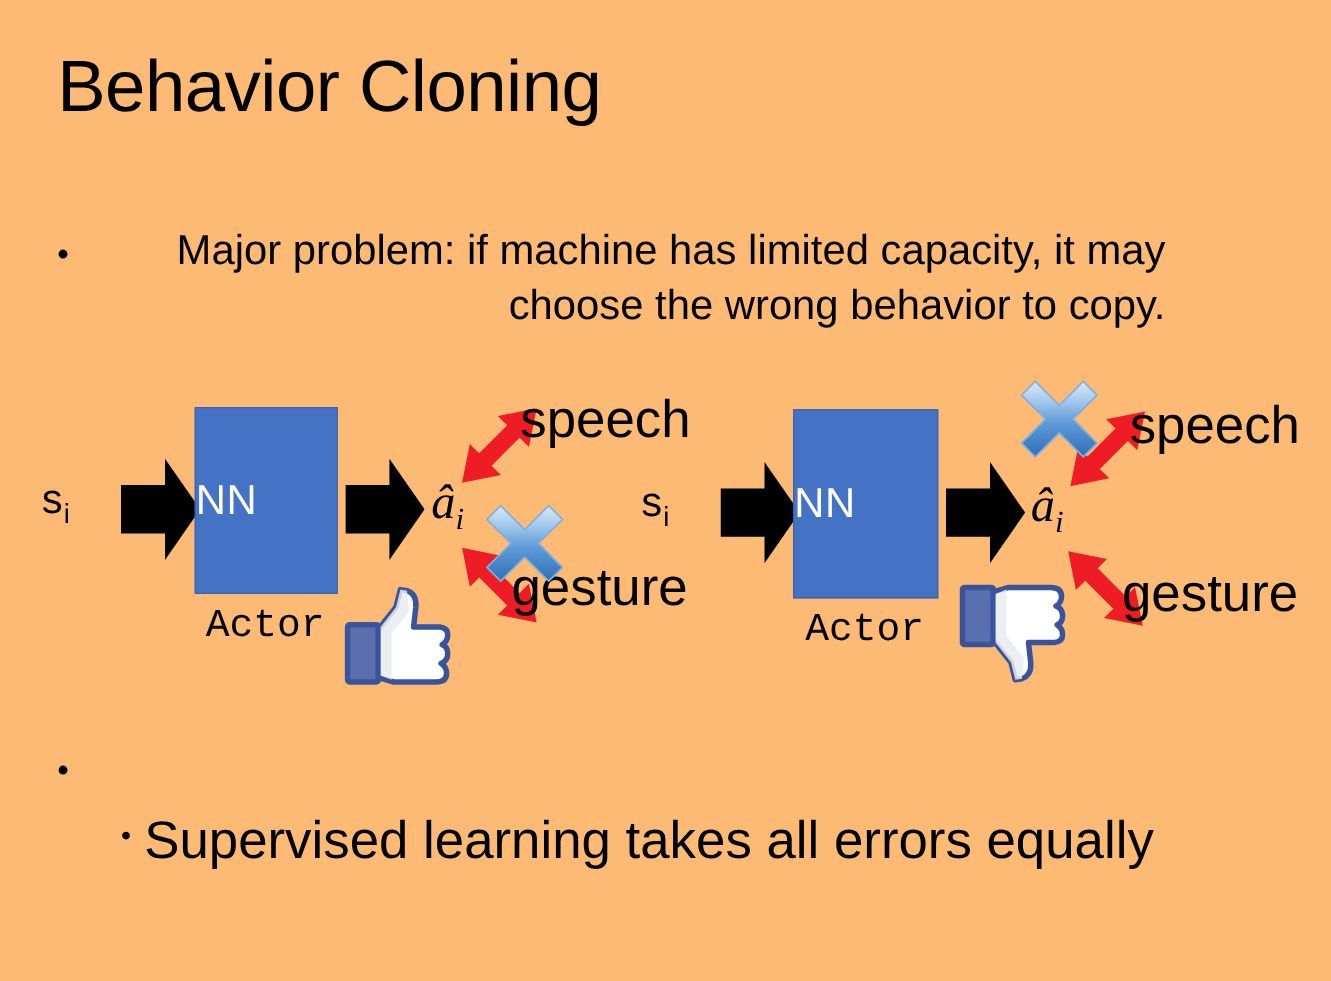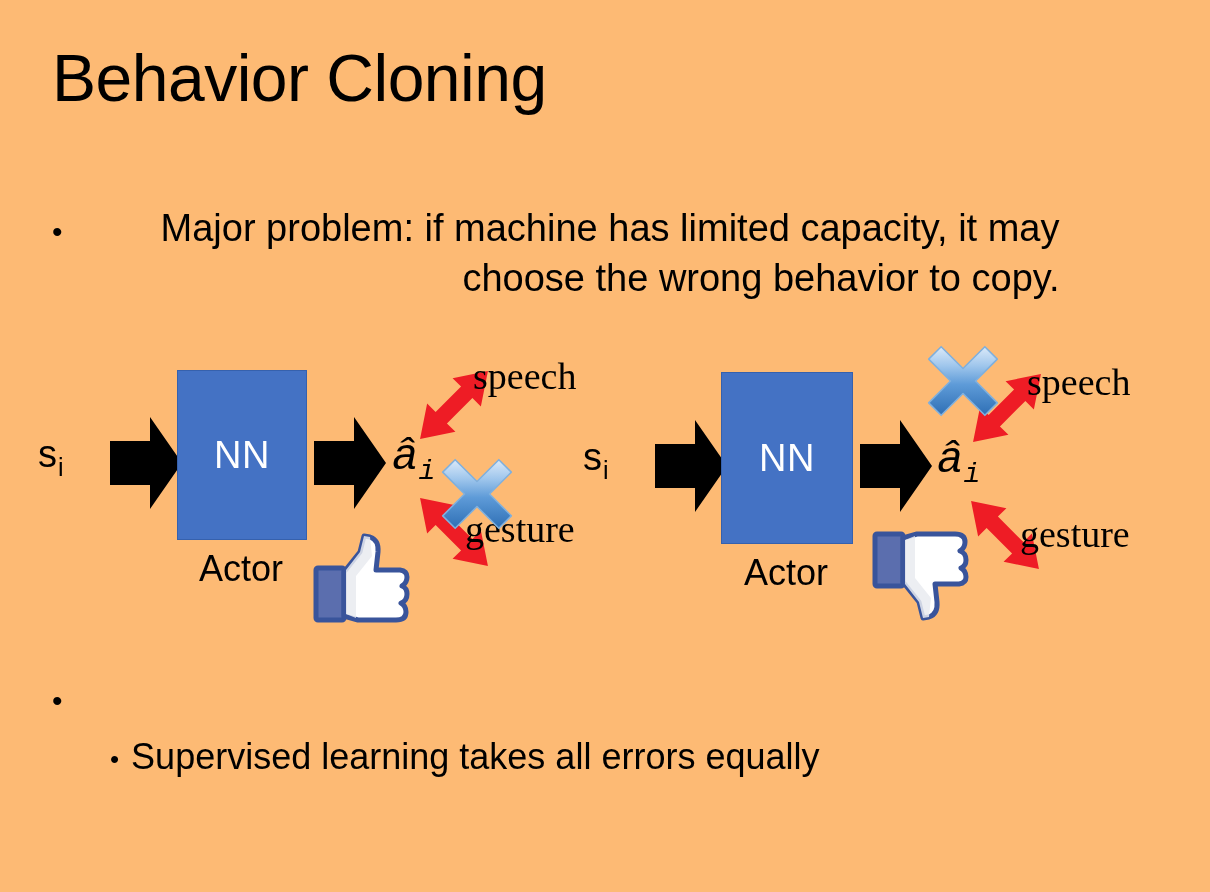--- a/index.html
+++ b/index.html
@@ -145,8 +145,8 @@
   
   .modality-label {
     position: absolute;
-    font-family: Liberation Serif, serif;
-    font-size: 38px;
+    font-family: Liberation Sans, sans-serif;
+    font-size: 48px;
     color: #000000;
     white-space: nowrap;
   }

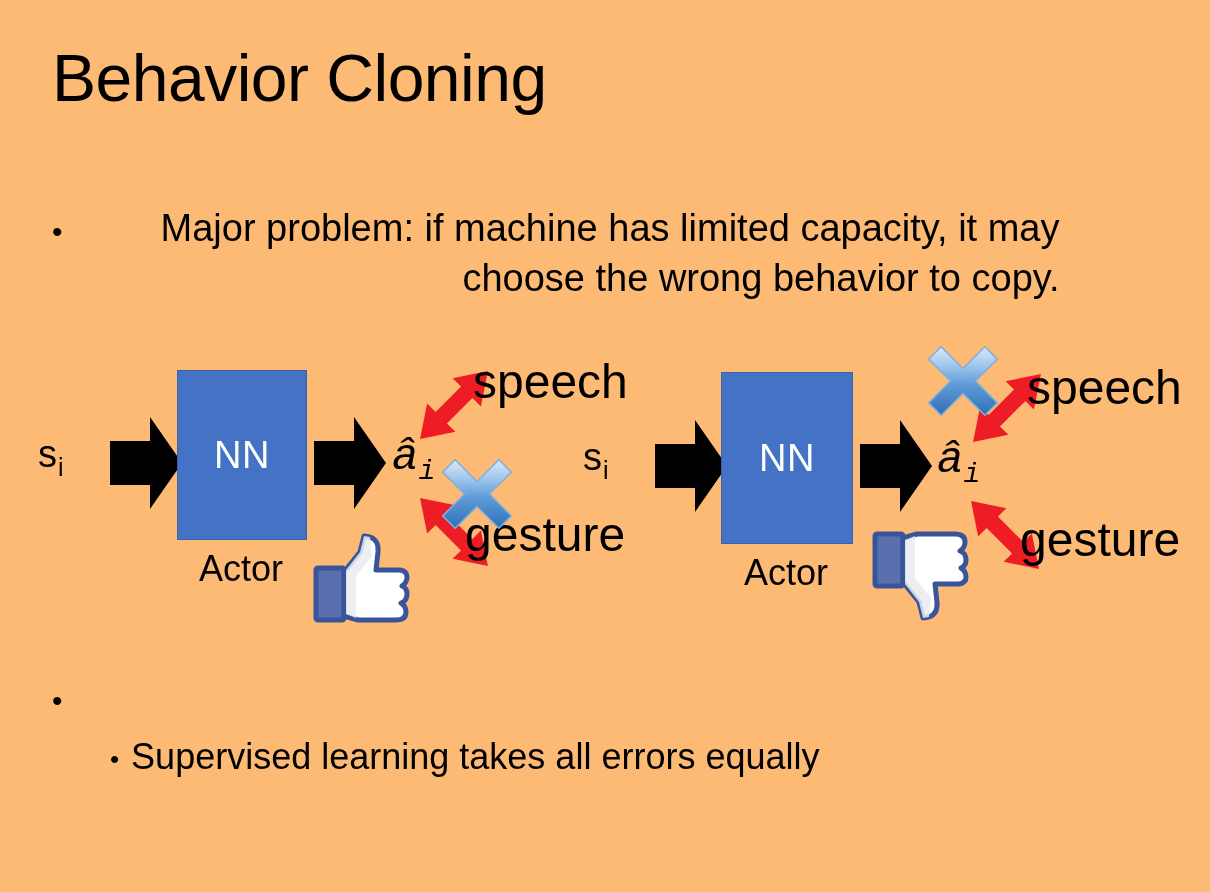--- a/index.html
+++ b/index.html
@@ -100,7 +100,6 @@
     border: 1px solid #3661ad;
     display: flex;
     align-items: center;
-    justify-content: center;
   }
   .nn-box .nn-label {
     color: #ffffff;

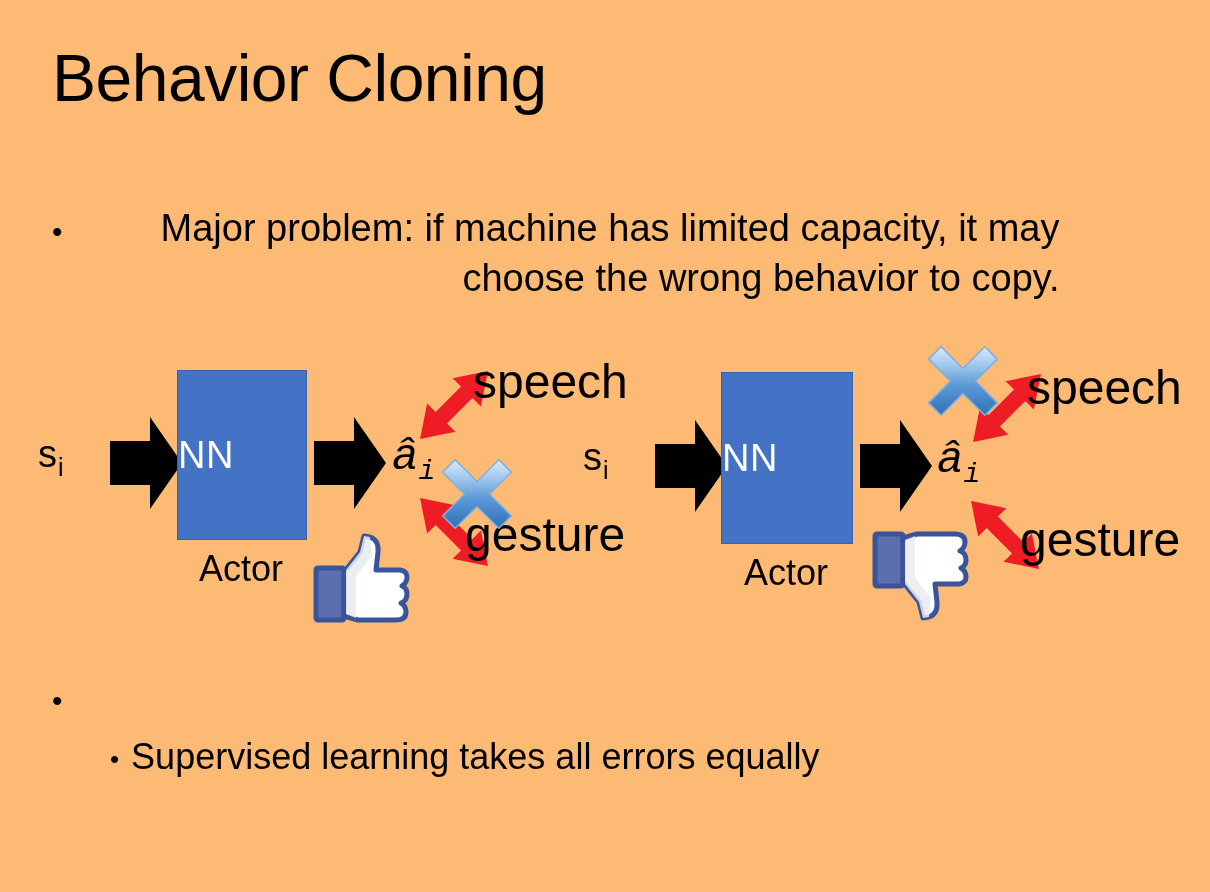--- a/index.html
+++ b/index.html
@@ -120,7 +120,7 @@
   
   .action-label {
     position: absolute;
-    font-family: Liberation Mono, monospace;
+    font-family: Liberation Serif, serif;
     font-style: italic;
     font-size: 44px;
     color: #000000;

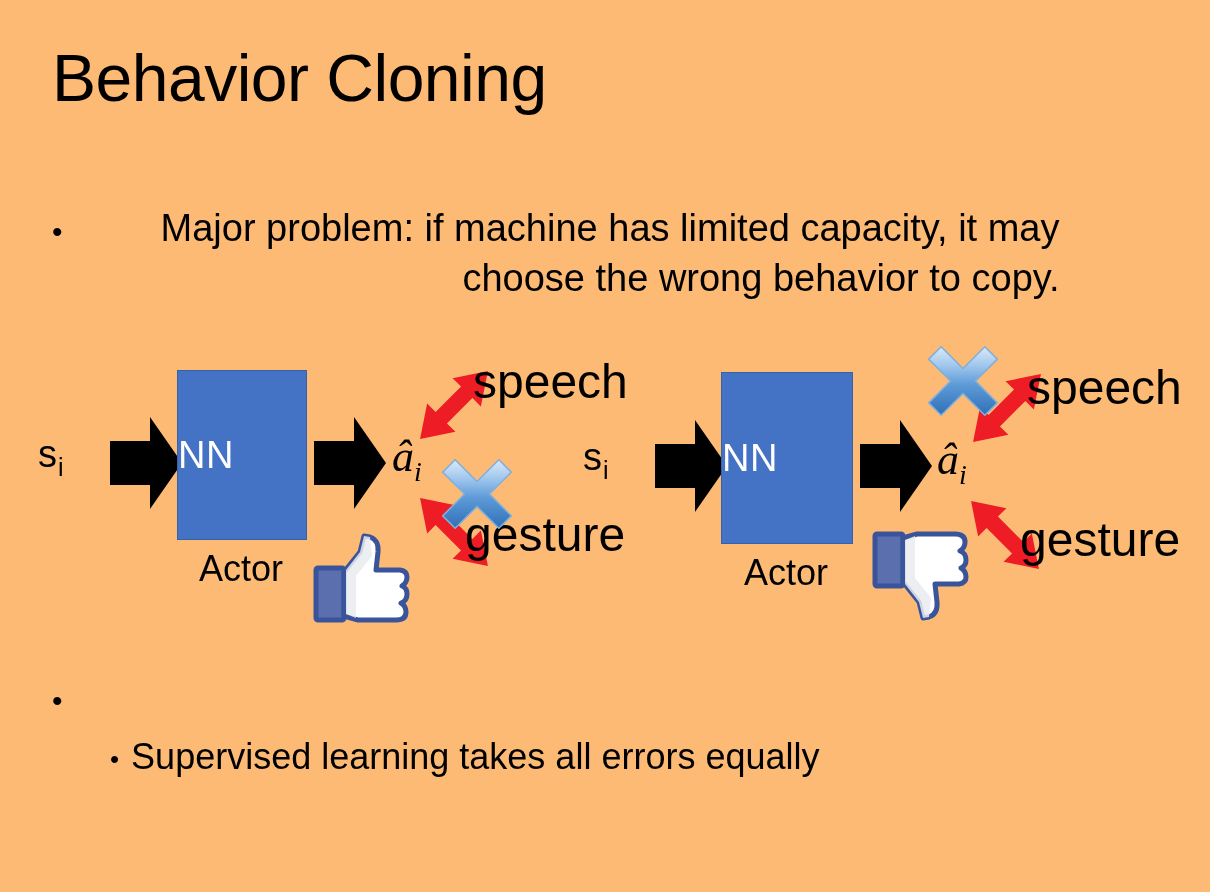--- a/index.html
+++ b/index.html
@@ -110,7 +110,7 @@
   }
   .actor-label {
     position: absolute;
-    font-family: Liberation Sans, sans-serif;
+    font-family: Liberation Mono, monospace;
     font-size: 36px;
     color: #000000;
     white-space: nowrap;

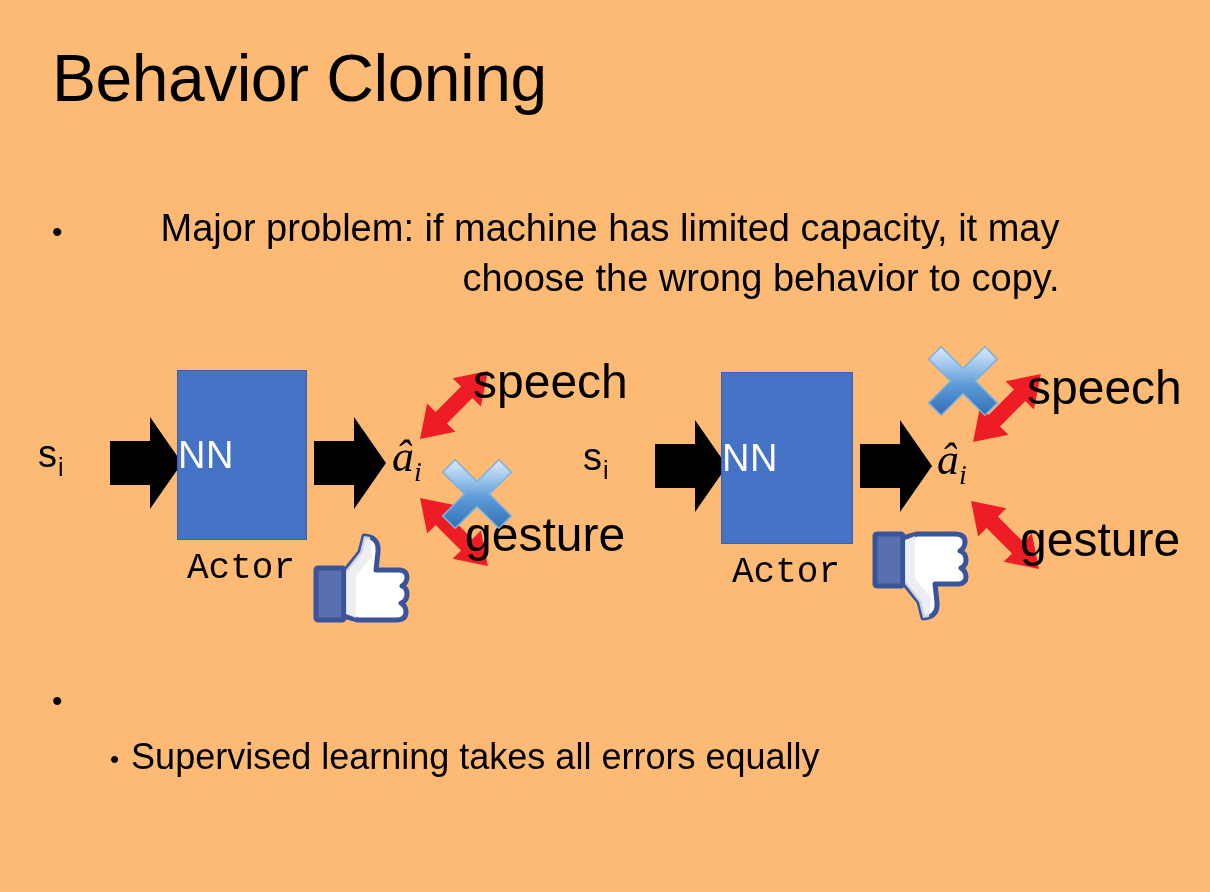--- a/index.html
+++ b/index.html
@@ -57,7 +57,7 @@
   #bullet-bottom-1 { left: 52px; top: 672px; width: 1120px; }
   #bullet-bottom-2 { left: 110px; top: 733px; width: 1080px; }
   #bullet-bottom-2 .bullet-dot { font-size: 26px; margin-top: 13px; }
-  #bullet-bottom-2 .bullet-text { font-size: 36px; }
+  #bullet-bottom-2 .bullet-text { font-size: 48px; }
 
   
   .diagram {

